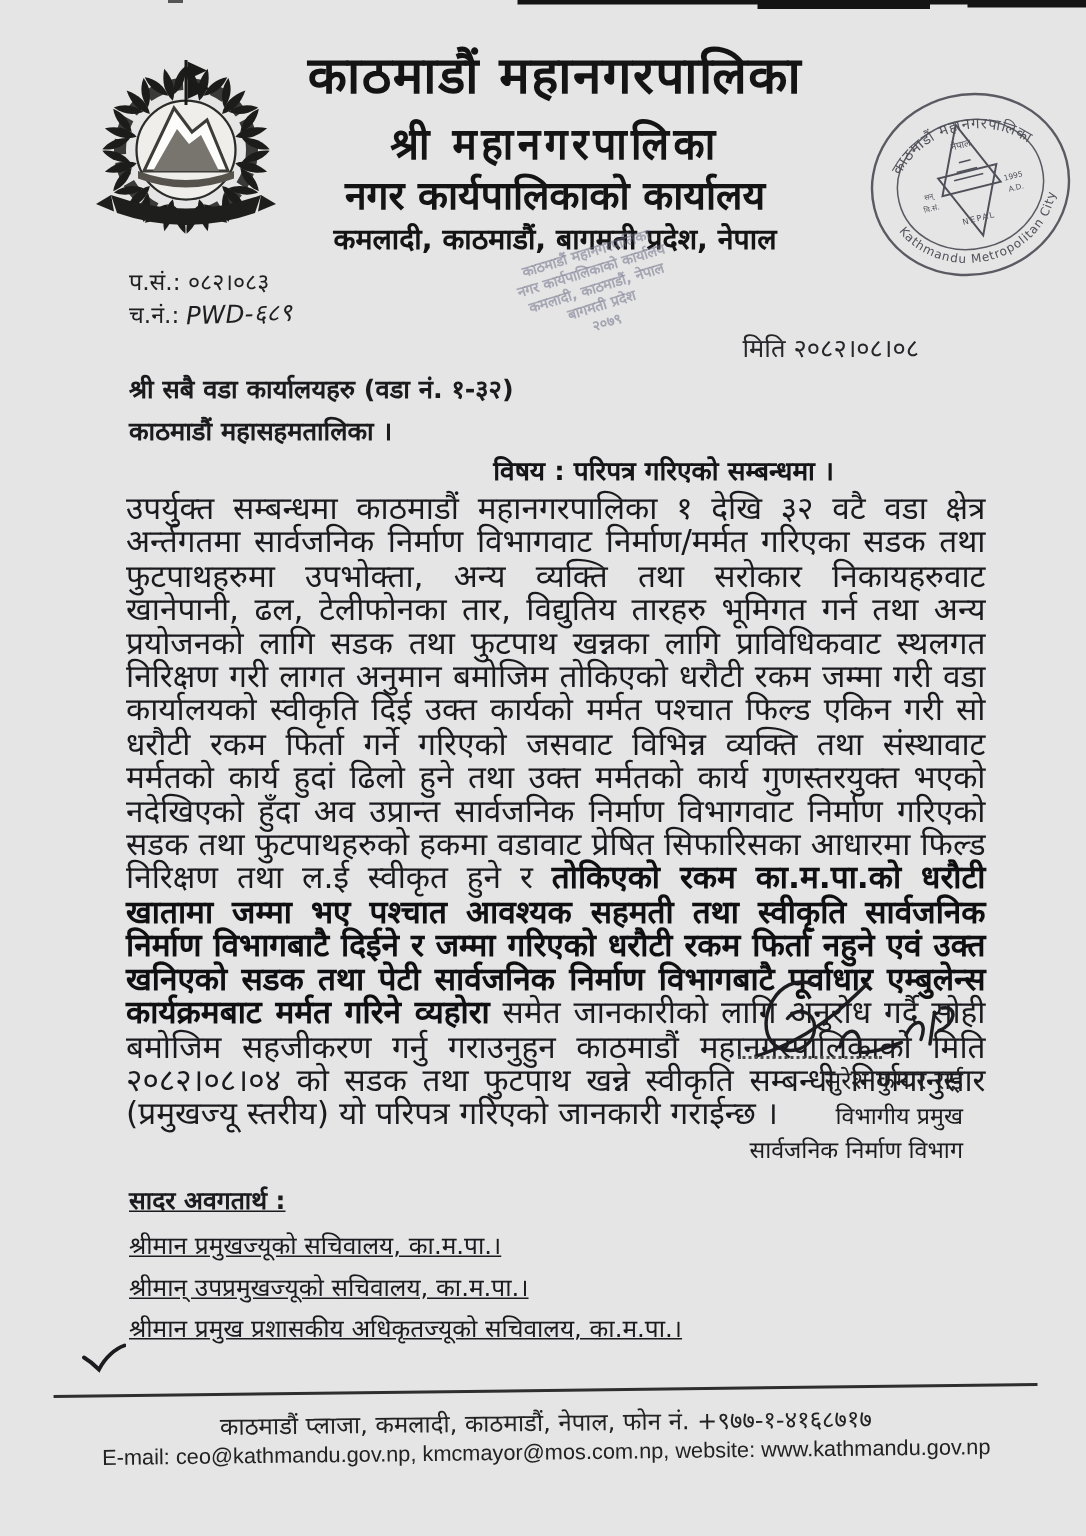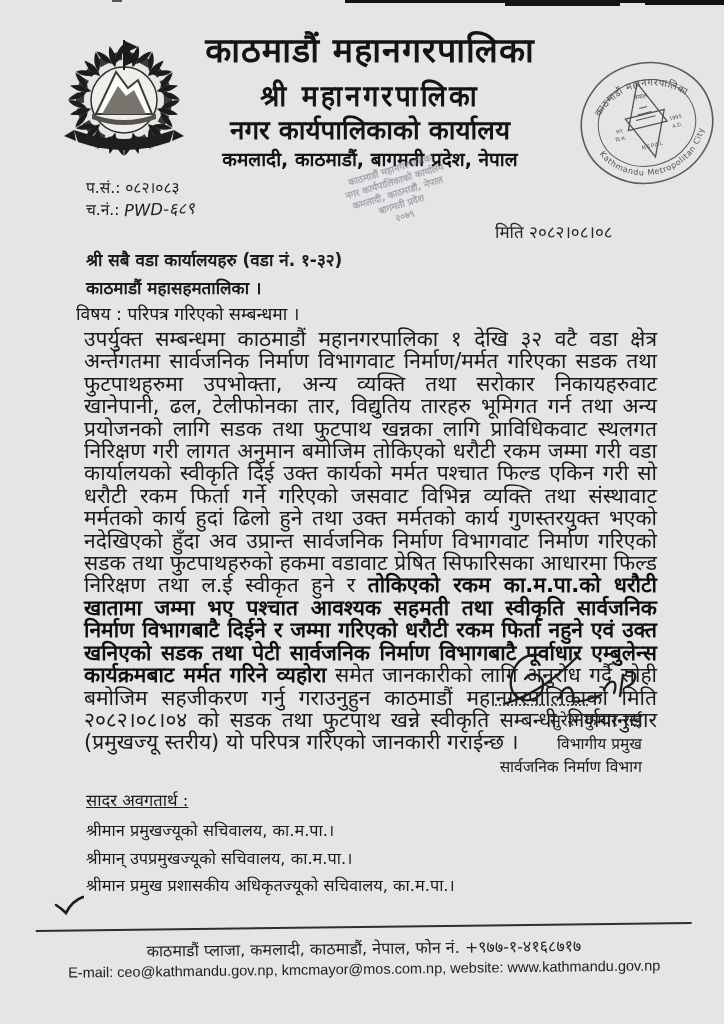--- a/index.html
+++ b/index.html
@@ -30,7 +30,7 @@
   
   .recipient{left:86px;top:246px;font-size:17px;font-weight:600;line-height:28px;color:#1b1b1e;}
   
-  .subject{left:76px;top:301px;width:470px;text-align:left;font-size:17.5px;font-weight:normal;color:#151518;}
+  .subject{left:86px;top:301px;width:470px;text-align:right;font-size:17.5px;font-weight:bold;color:#151518;}
   
   .body-par{left:84px;top:328px;width:573px;font-size:21px;line-height:22.4px;
     text-align:justify;color:#1a1a1e;margin:0;}

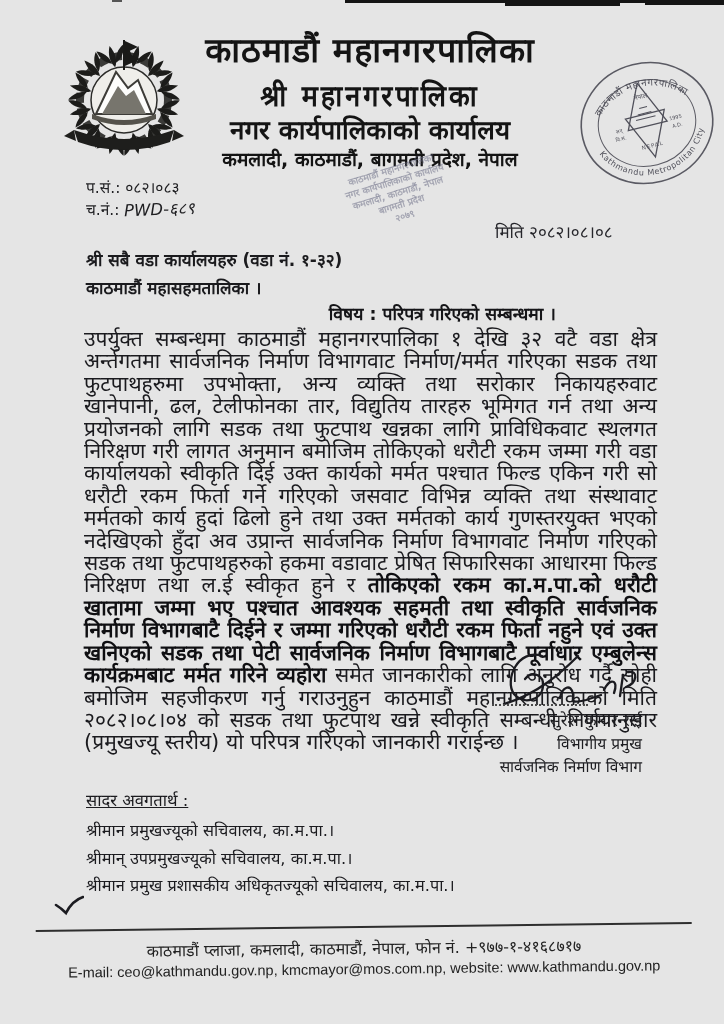--- a/index.html
+++ b/index.html
@@ -43,7 +43,7 @@
   .sig-dept{font-size:15.5px;line-height:23px;}
   
   .cc{left:86px;top:788px;font-size:16.3px;color:#1b1b1f;}
-  .cc-head{font-weight:normal;text-decoration:underline;font-size:16.5px;margin-bottom:6px;}
+  .cc-head{font-weight:bold;text-decoration:underline;font-size:16.5px;margin-bottom:6px;}
   .cc ul{list-style:none;margin:0;padding:0;line-height:27.5px;}
   
   .action{left:84px;top:893px;font-size:16.2px;color:#1b1b1f;}

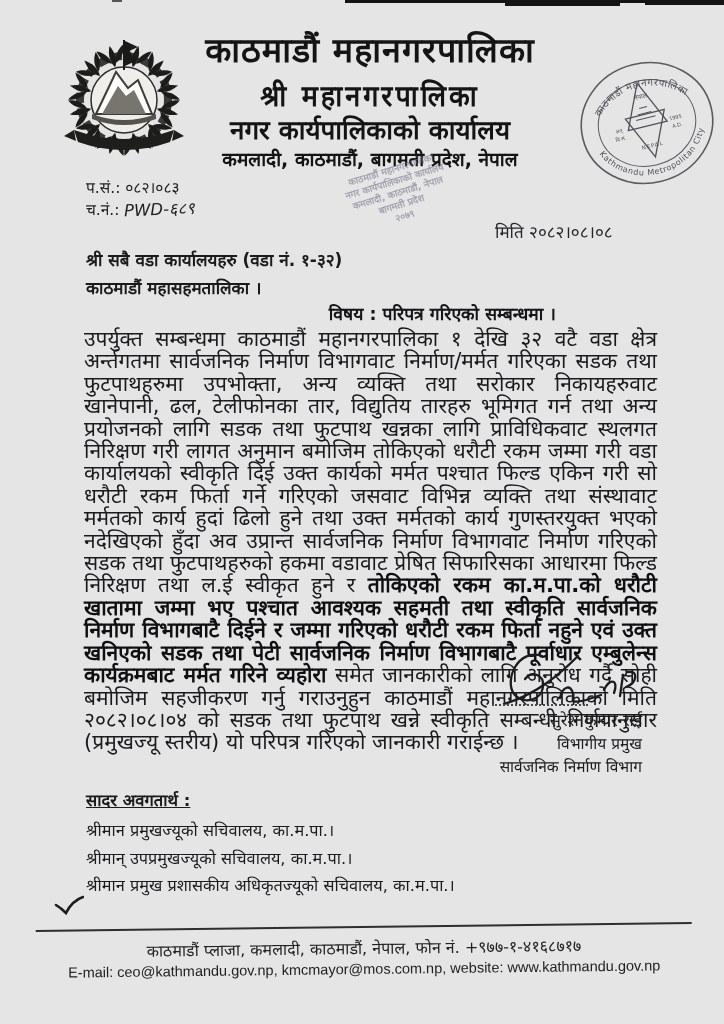--- a/index.html
+++ b/index.html
@@ -44,7 +44,7 @@
   
   .cc{left:86px;top:788px;font-size:16.3px;color:#1b1b1f;}
   .cc-head{font-weight:bold;text-decoration:underline;font-size:16.5px;margin-bottom:6px;}
-  .cc ul{list-style:none;margin:0;padding:0;line-height:27.5px;}
+  .cc ul{list-style:none;margin:0;padding:0;line-height:27.5px;text-decoration:underline;}
   
   .action{left:84px;top:893px;font-size:16.2px;color:#1b1b1f;}
   .action-label{font-weight:bold;text-decoration:underline;}

